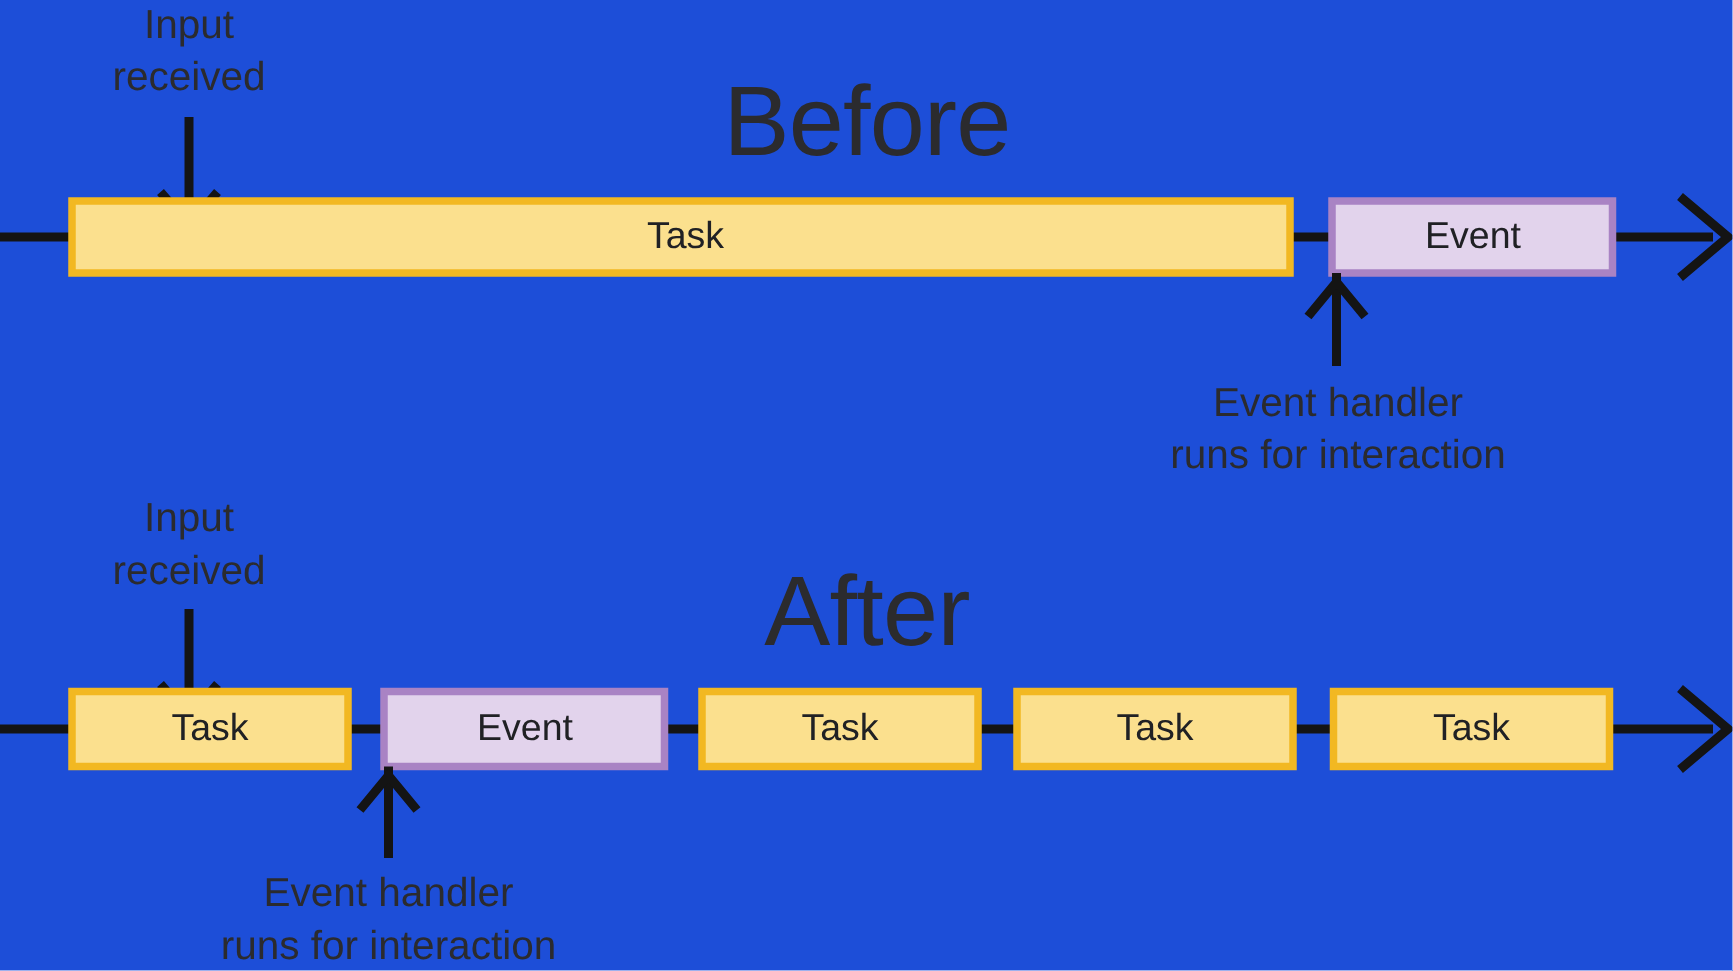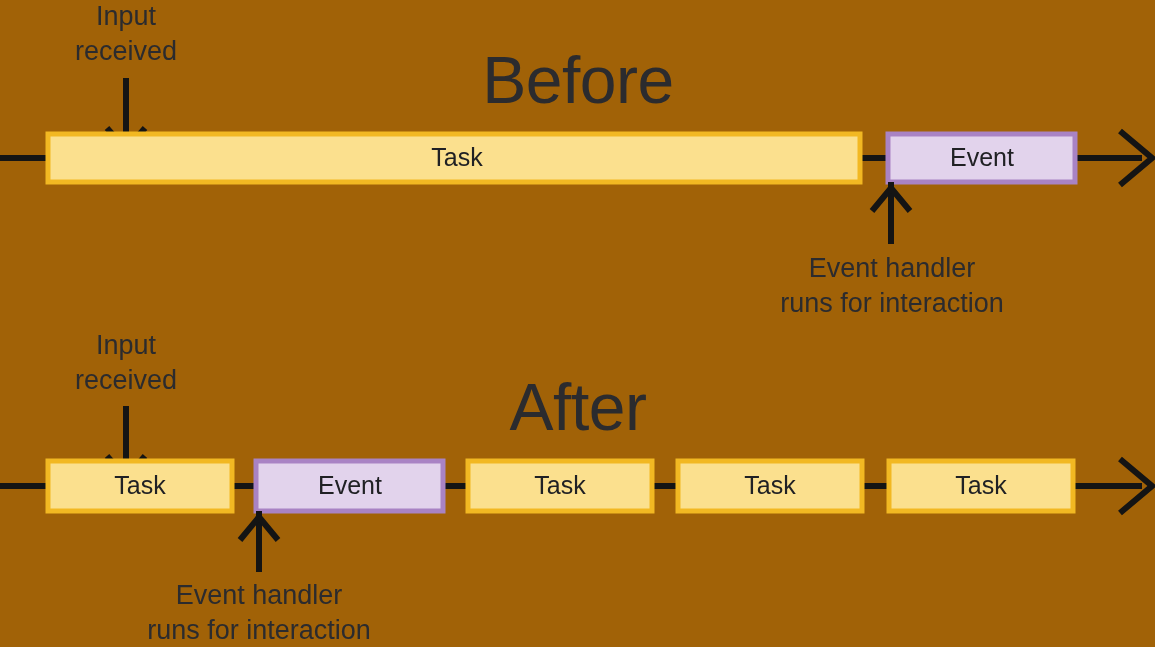--- a/index.html
+++ b/index.html
@@ -14,7 +14,7 @@
     position: relative;
     width: 1155px;
     height: 647px;
-    background: #a16207;
+    background: #1d4ed8;
     overflow: hidden;
   }
   svg.diagram {

